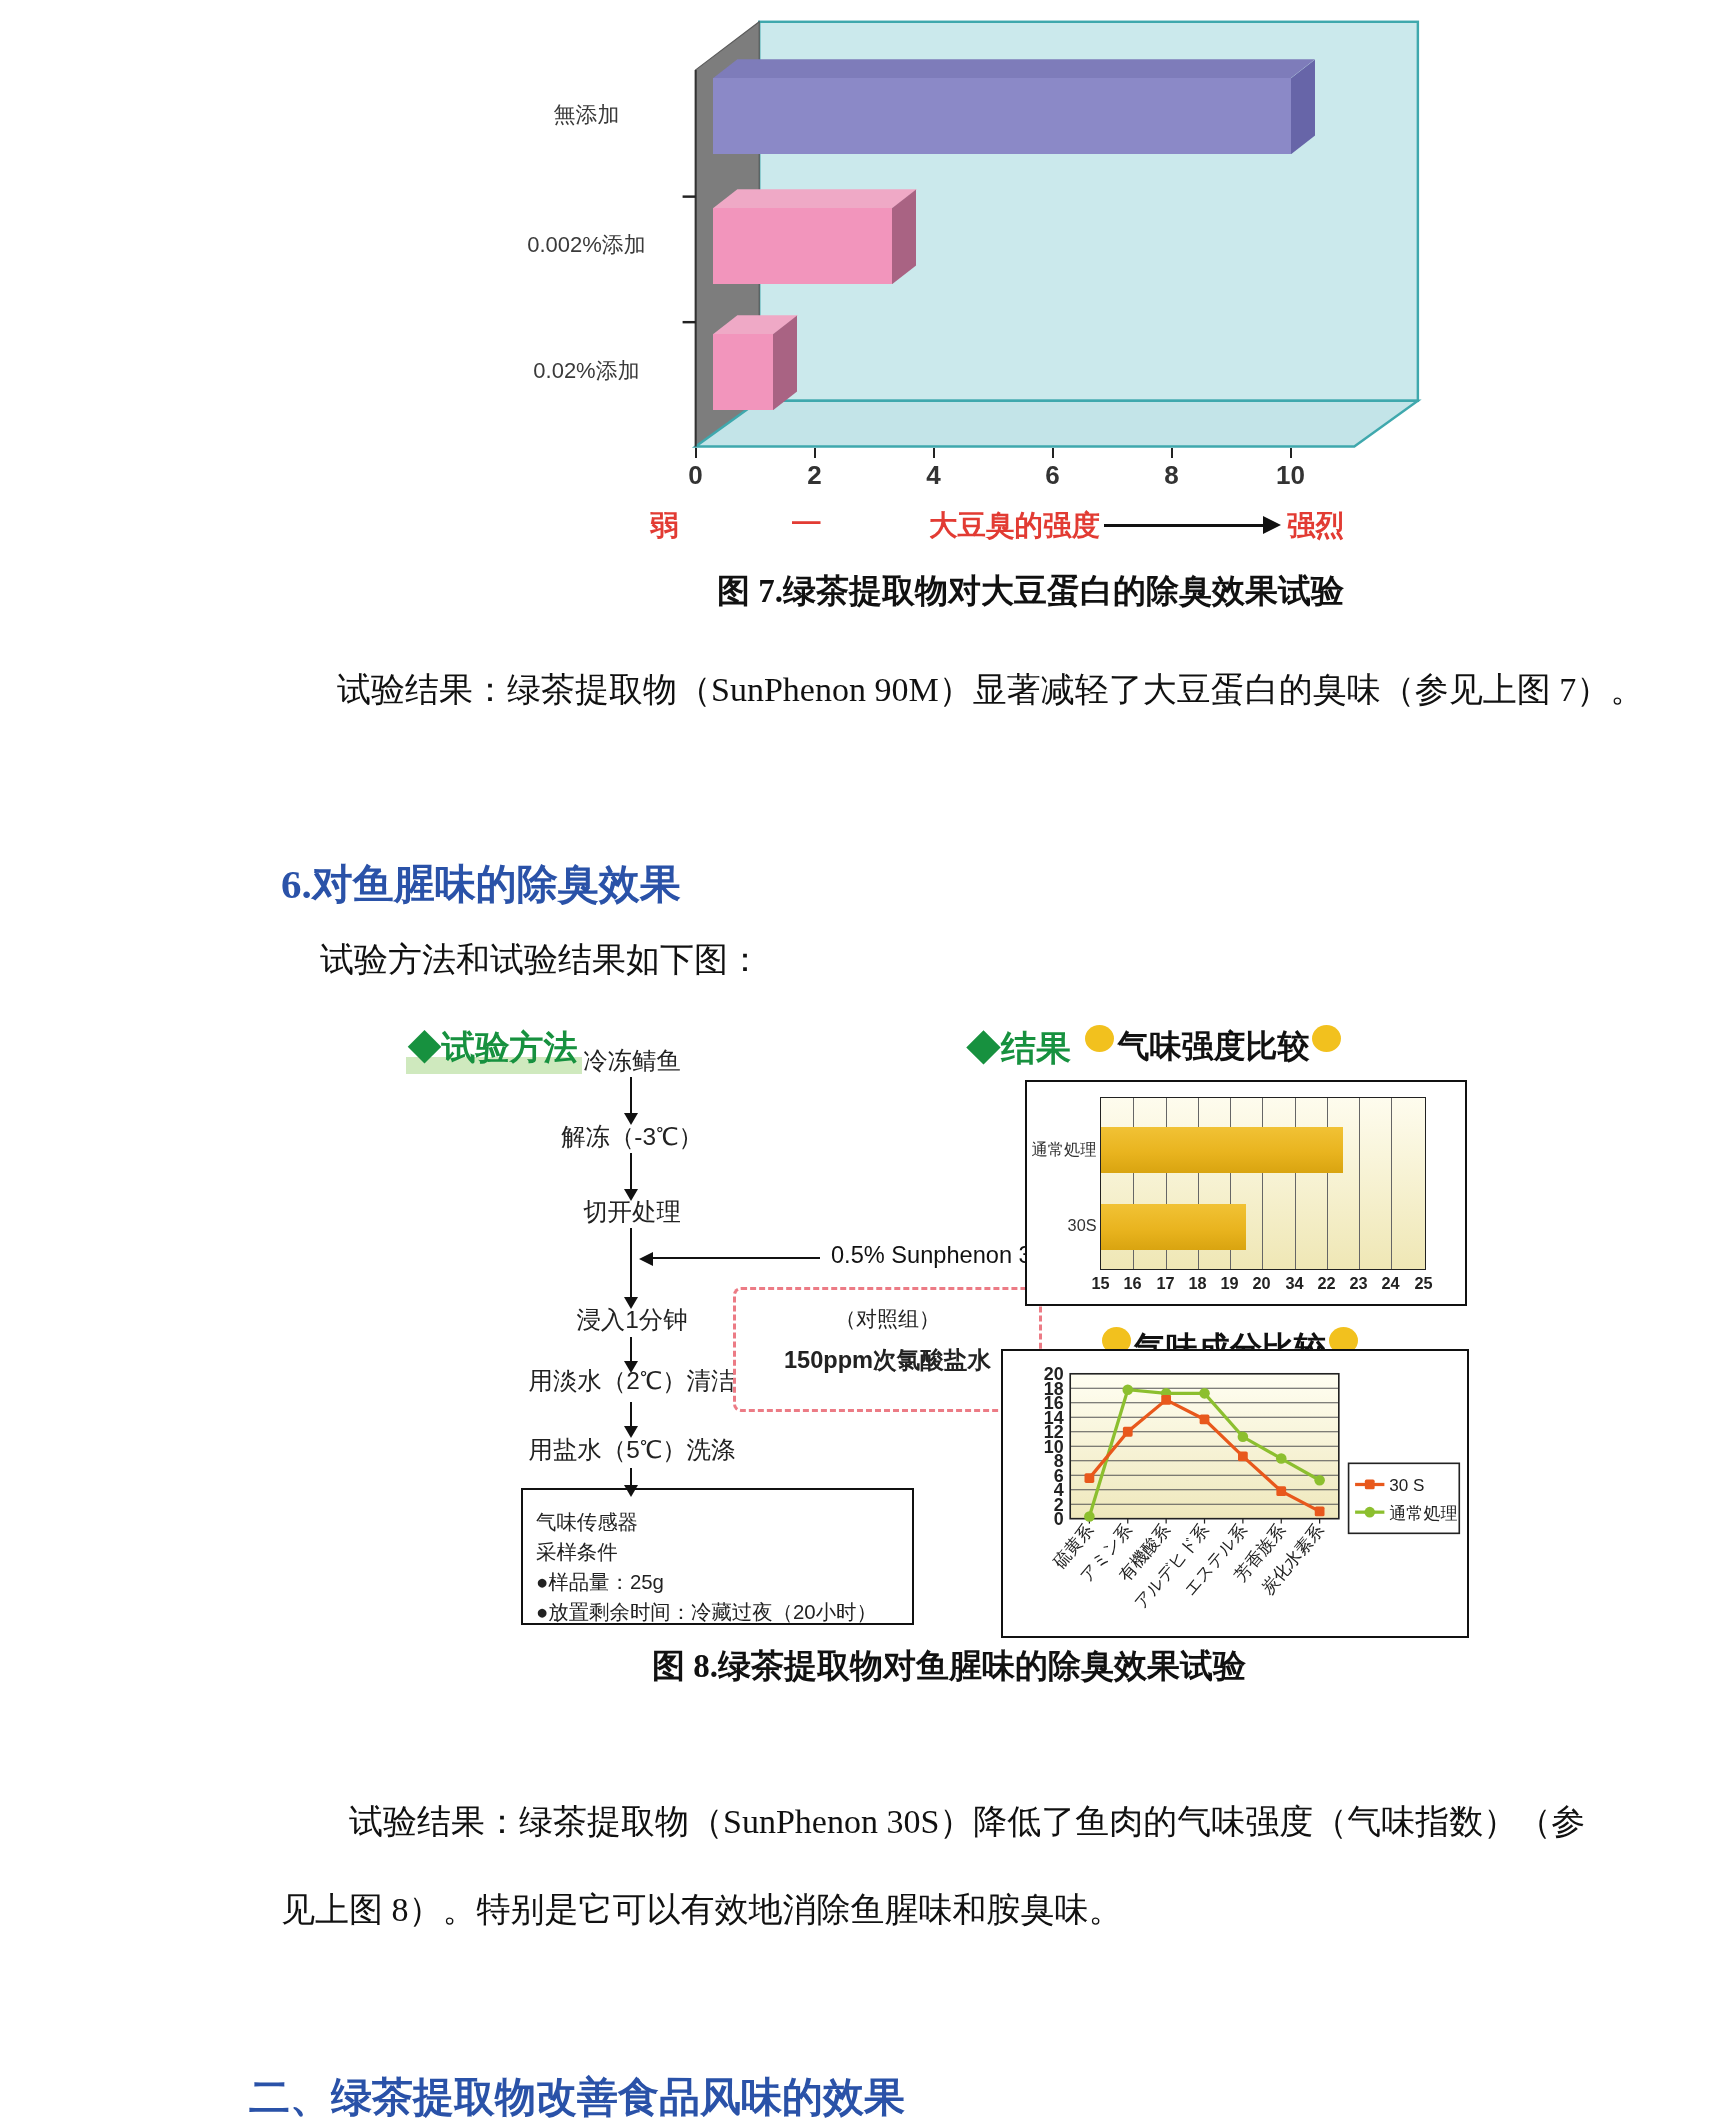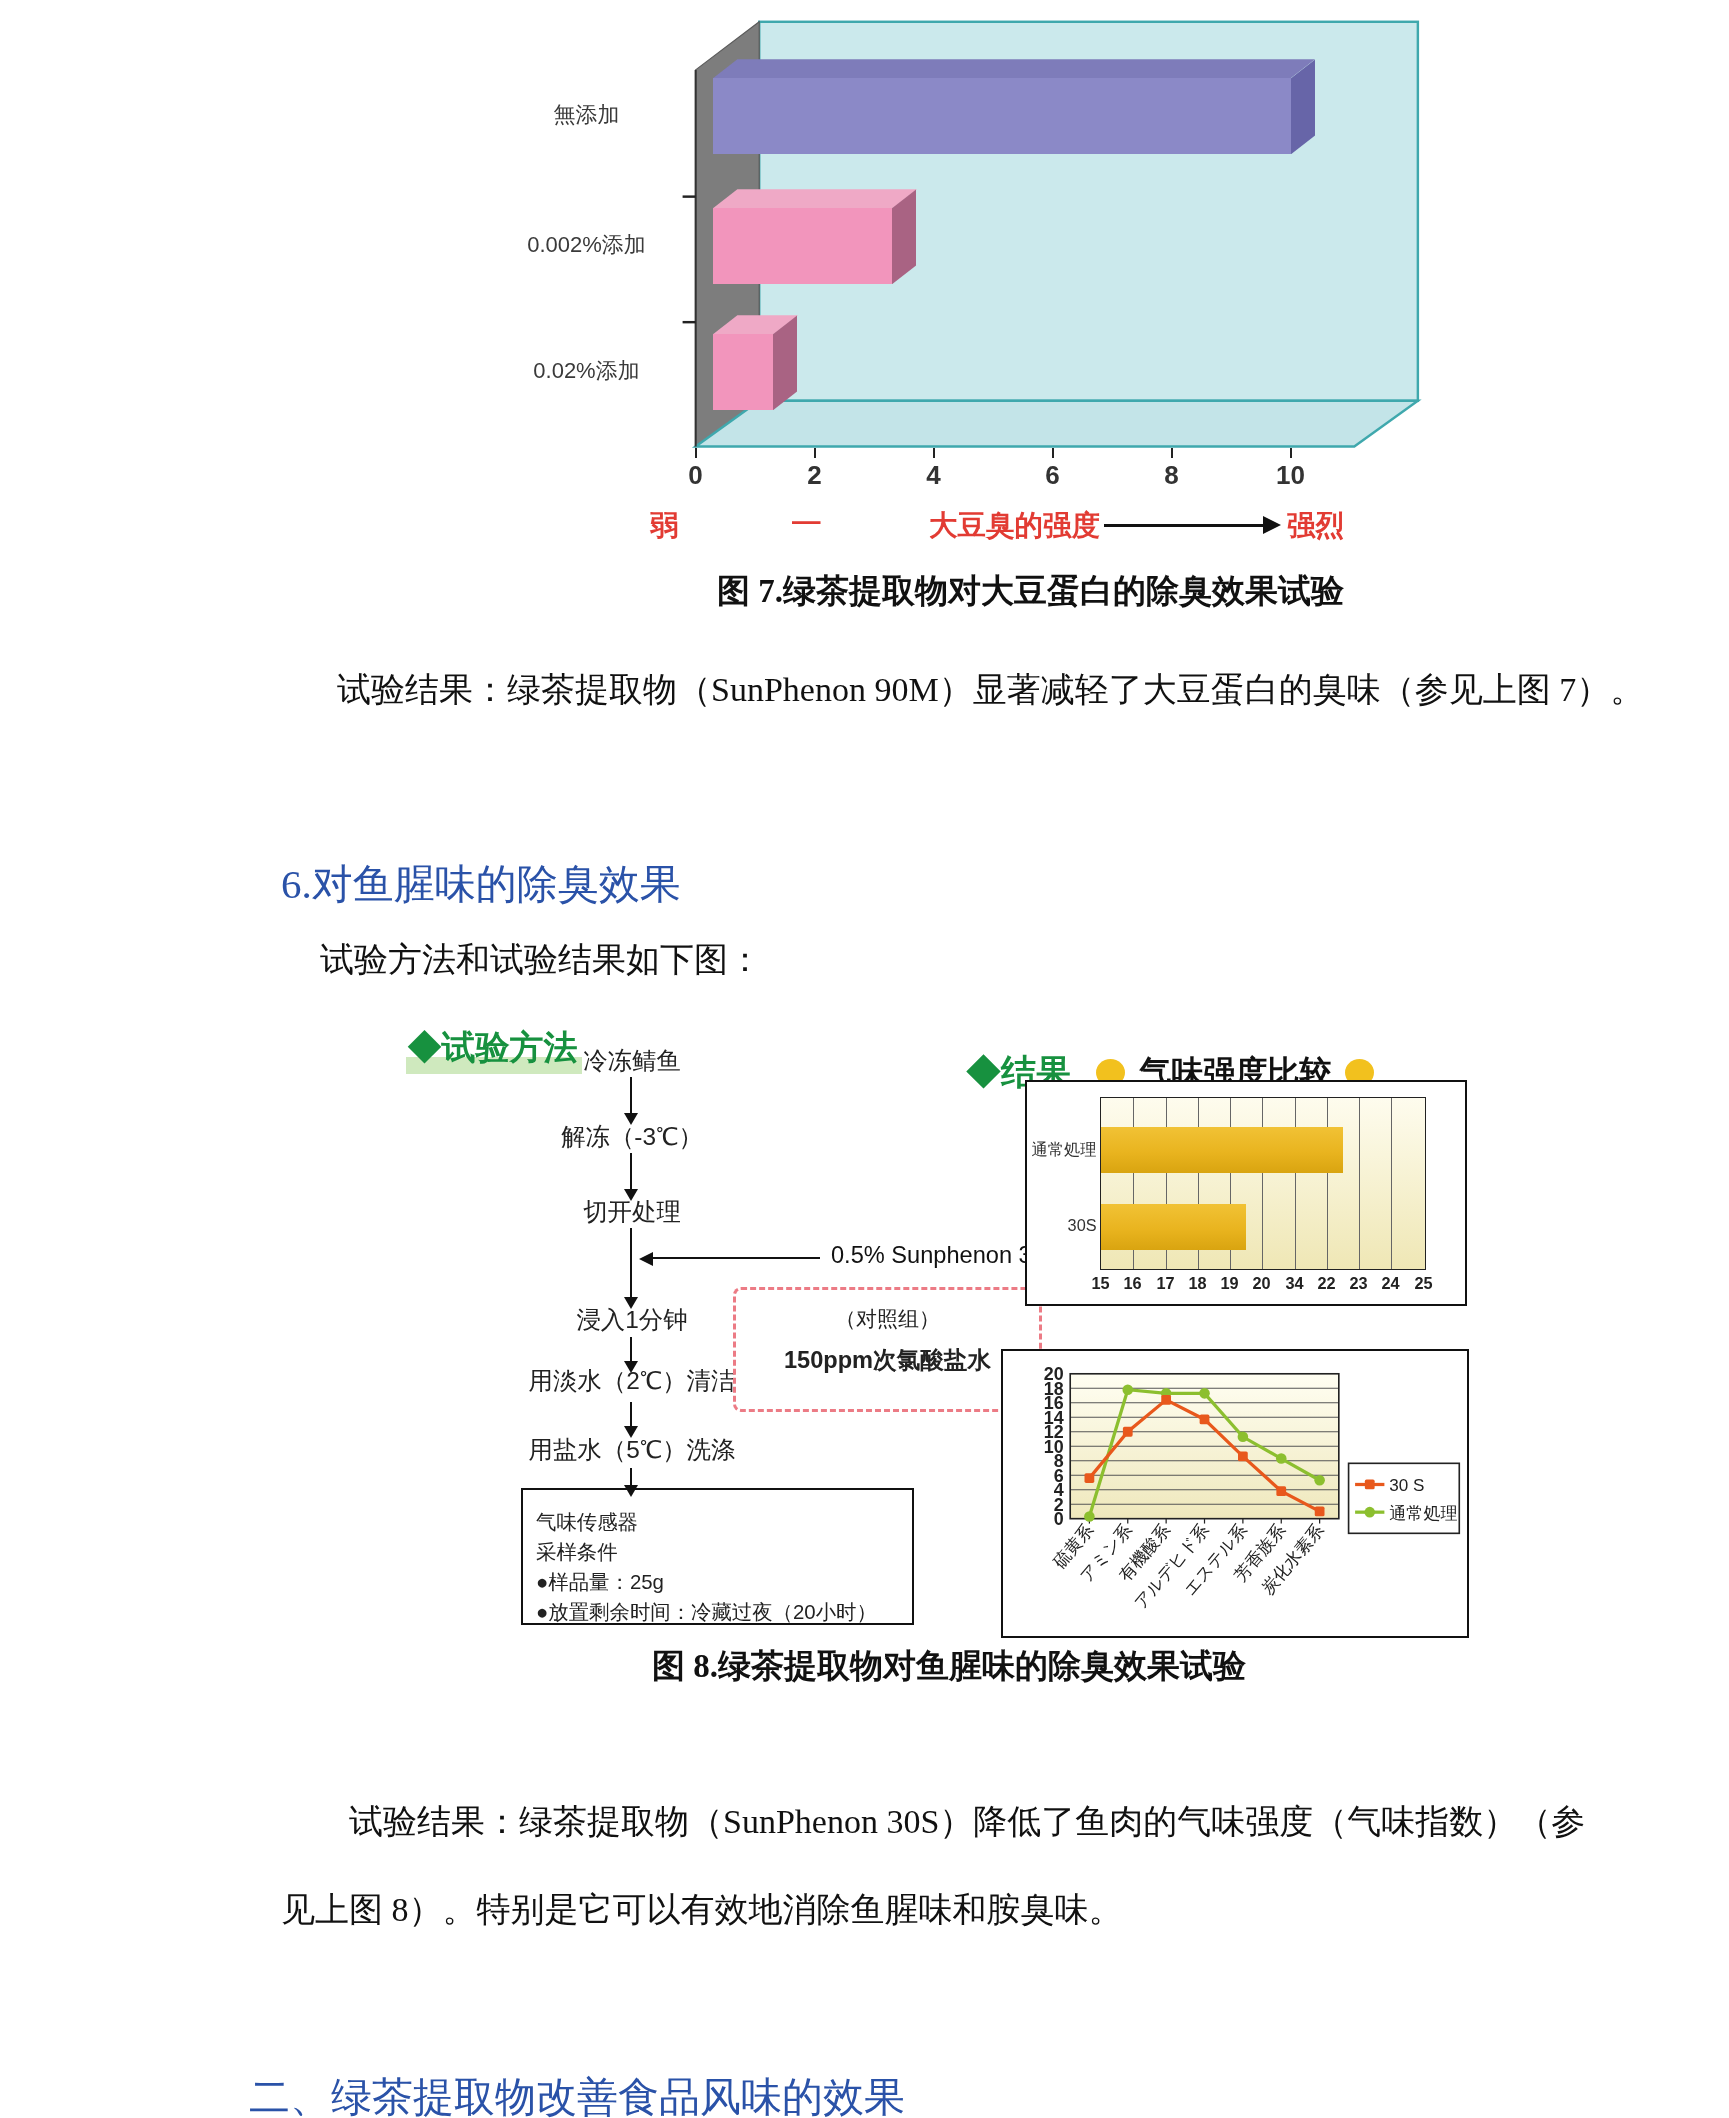--- a/index.html
+++ b/index.html
@@ -21,7 +21,7 @@
   
   .caption{font-size:33px;font-weight:bold;color:#111;}
   .bodytext{font-size:34px;color:#111;white-space:nowrap;}
-  .h-blue{font-weight:normal;color:#2A52A8;text-align:center;}
+  .h-blue{font-weight:bold;color:#2A52A8;text-align:center;}
 
   
   .flow-title{font-size:34px;font-weight:bold;color:#17913F;

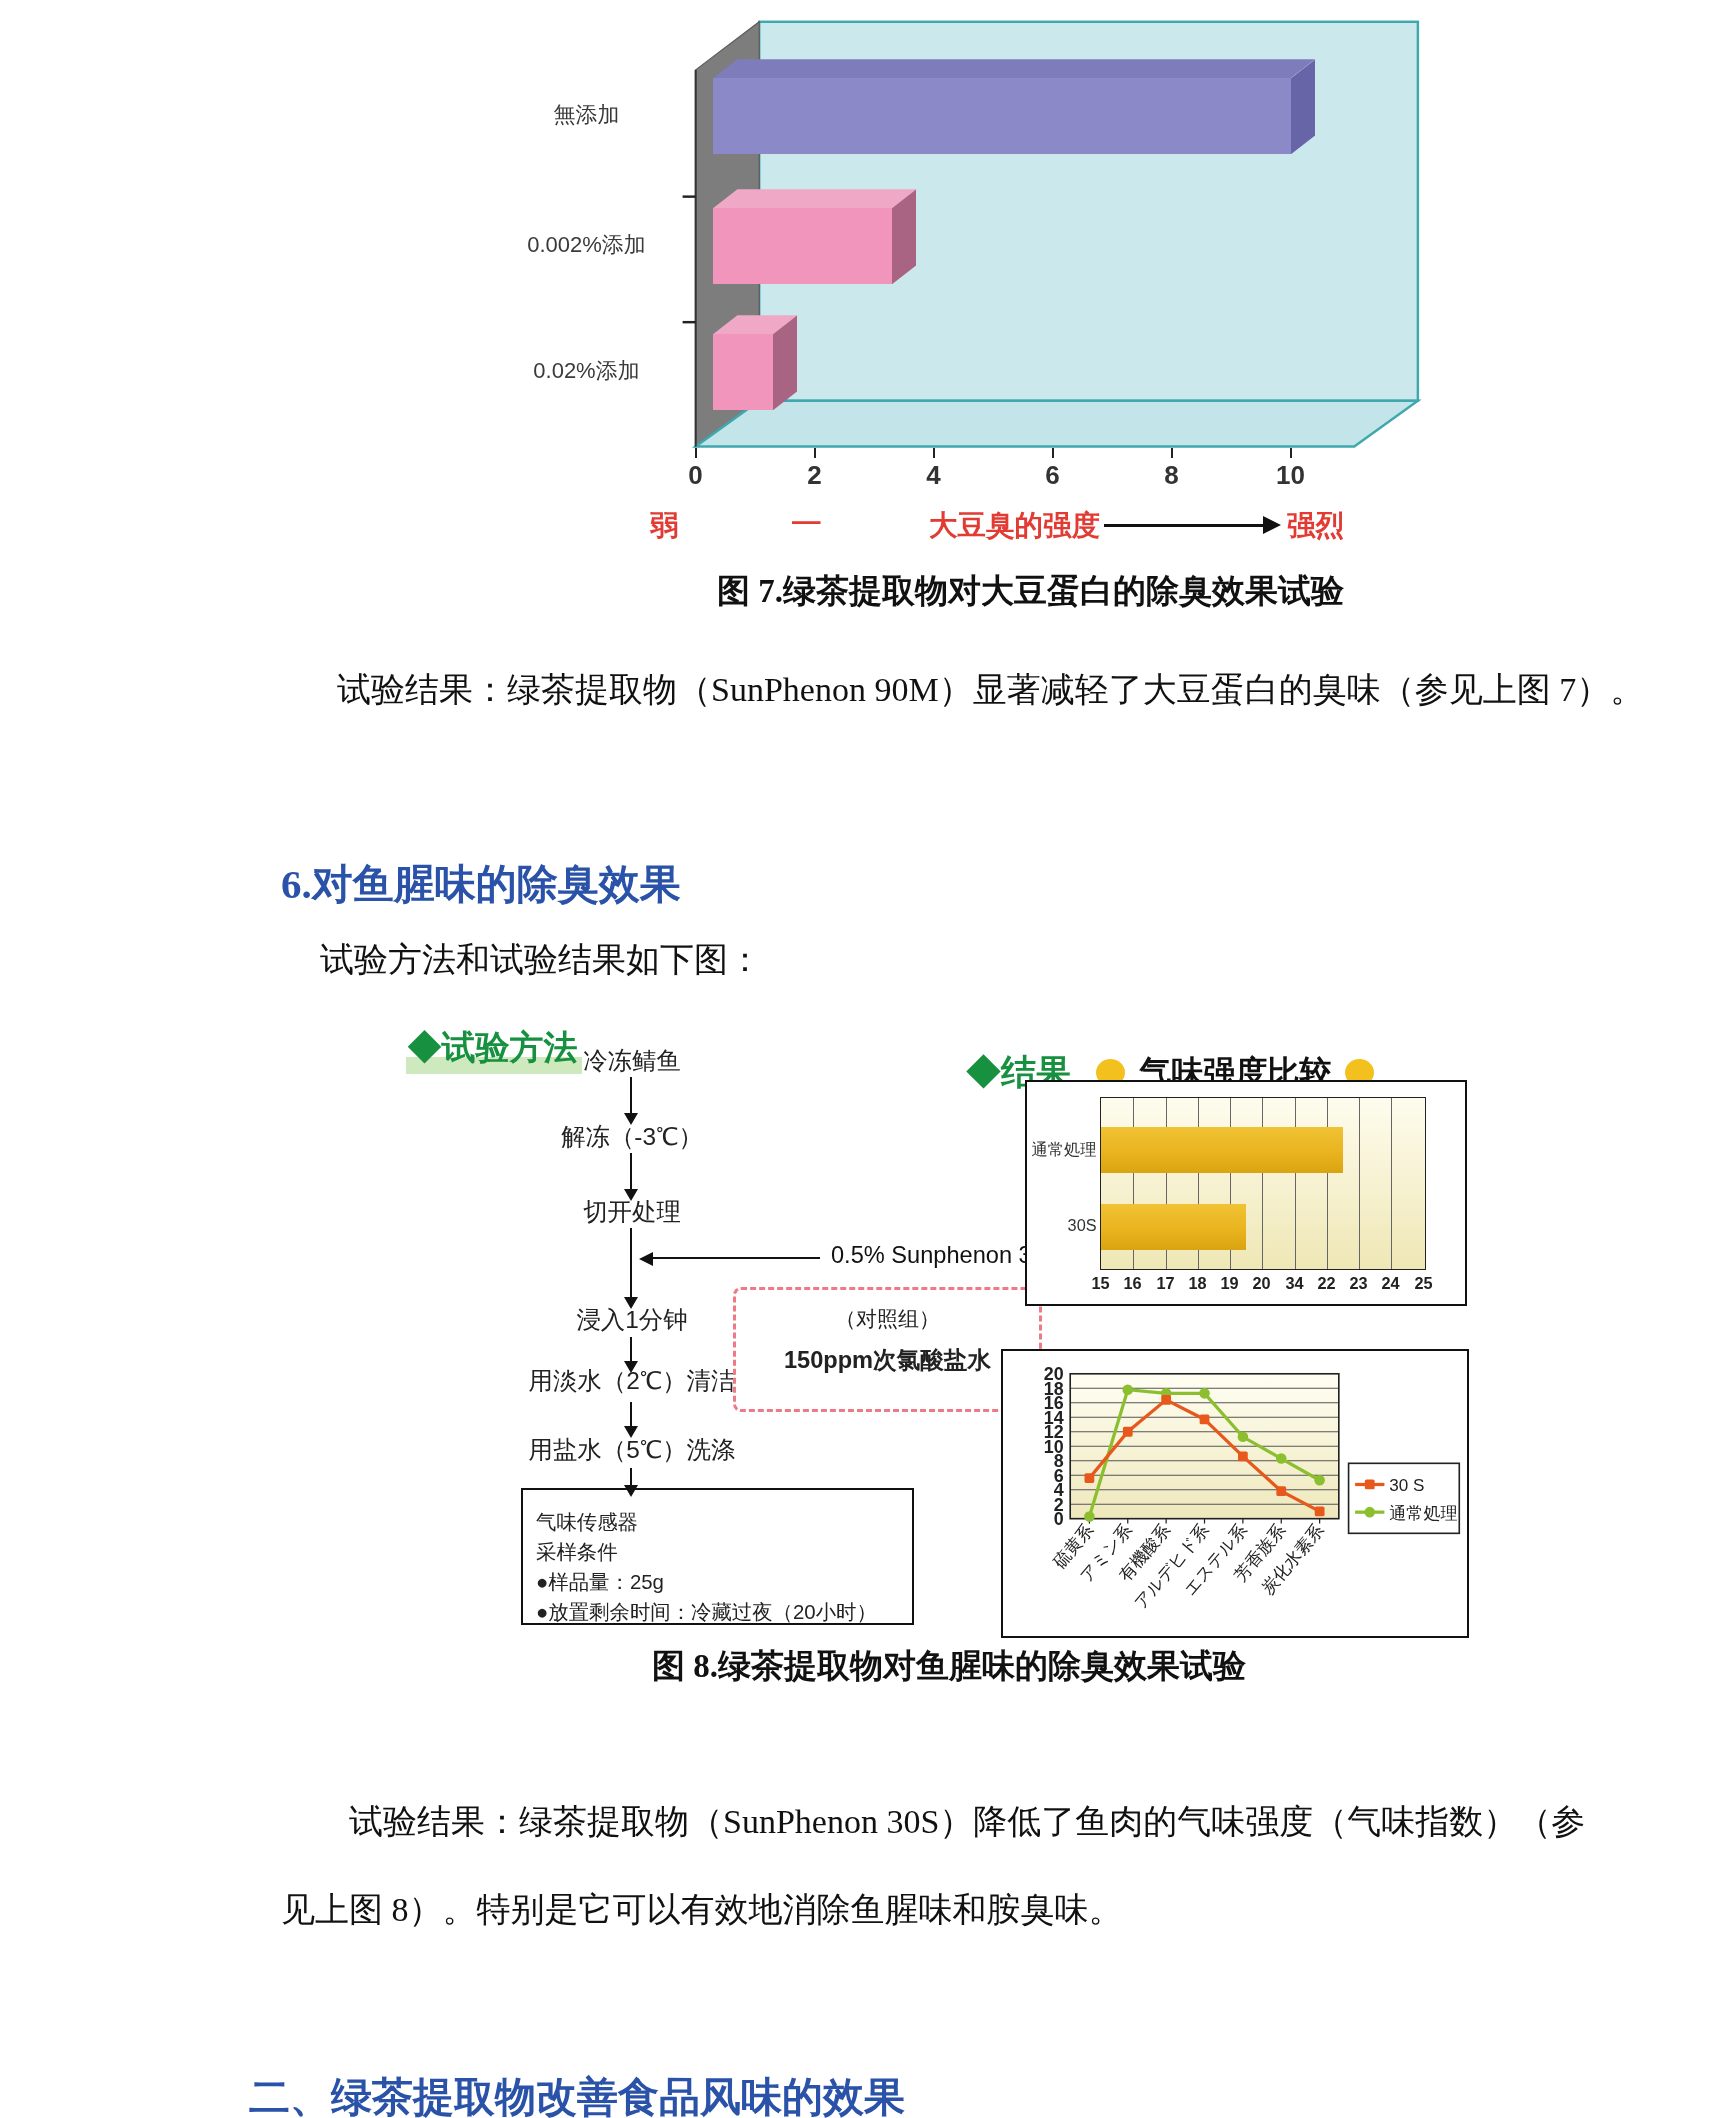--- a/index.html
+++ b/index.html
@@ -46,7 +46,7 @@
   #sensor-box div{font-size:20.4px;color:#222;line-height:30px;white-space:nowrap;}
 
   
-  .res-head{display:flex;align-items:center;gap:14px;margin-top:24px;}
+  .res-head{display:flex;align-items:flex-start;gap:3px;}
   .res-title-g{font-size:35px;font-weight:bold;color:#17913F;font-family:"Liberation Sans",sans-serif;}
   .res-title-b{font-size:32px;font-weight:bold;color:#111;font-family:"Liberation Sans",sans-serif;}
   .ybullet{width:29px;height:27px;border-radius:50%;background:#F2C11E;}

